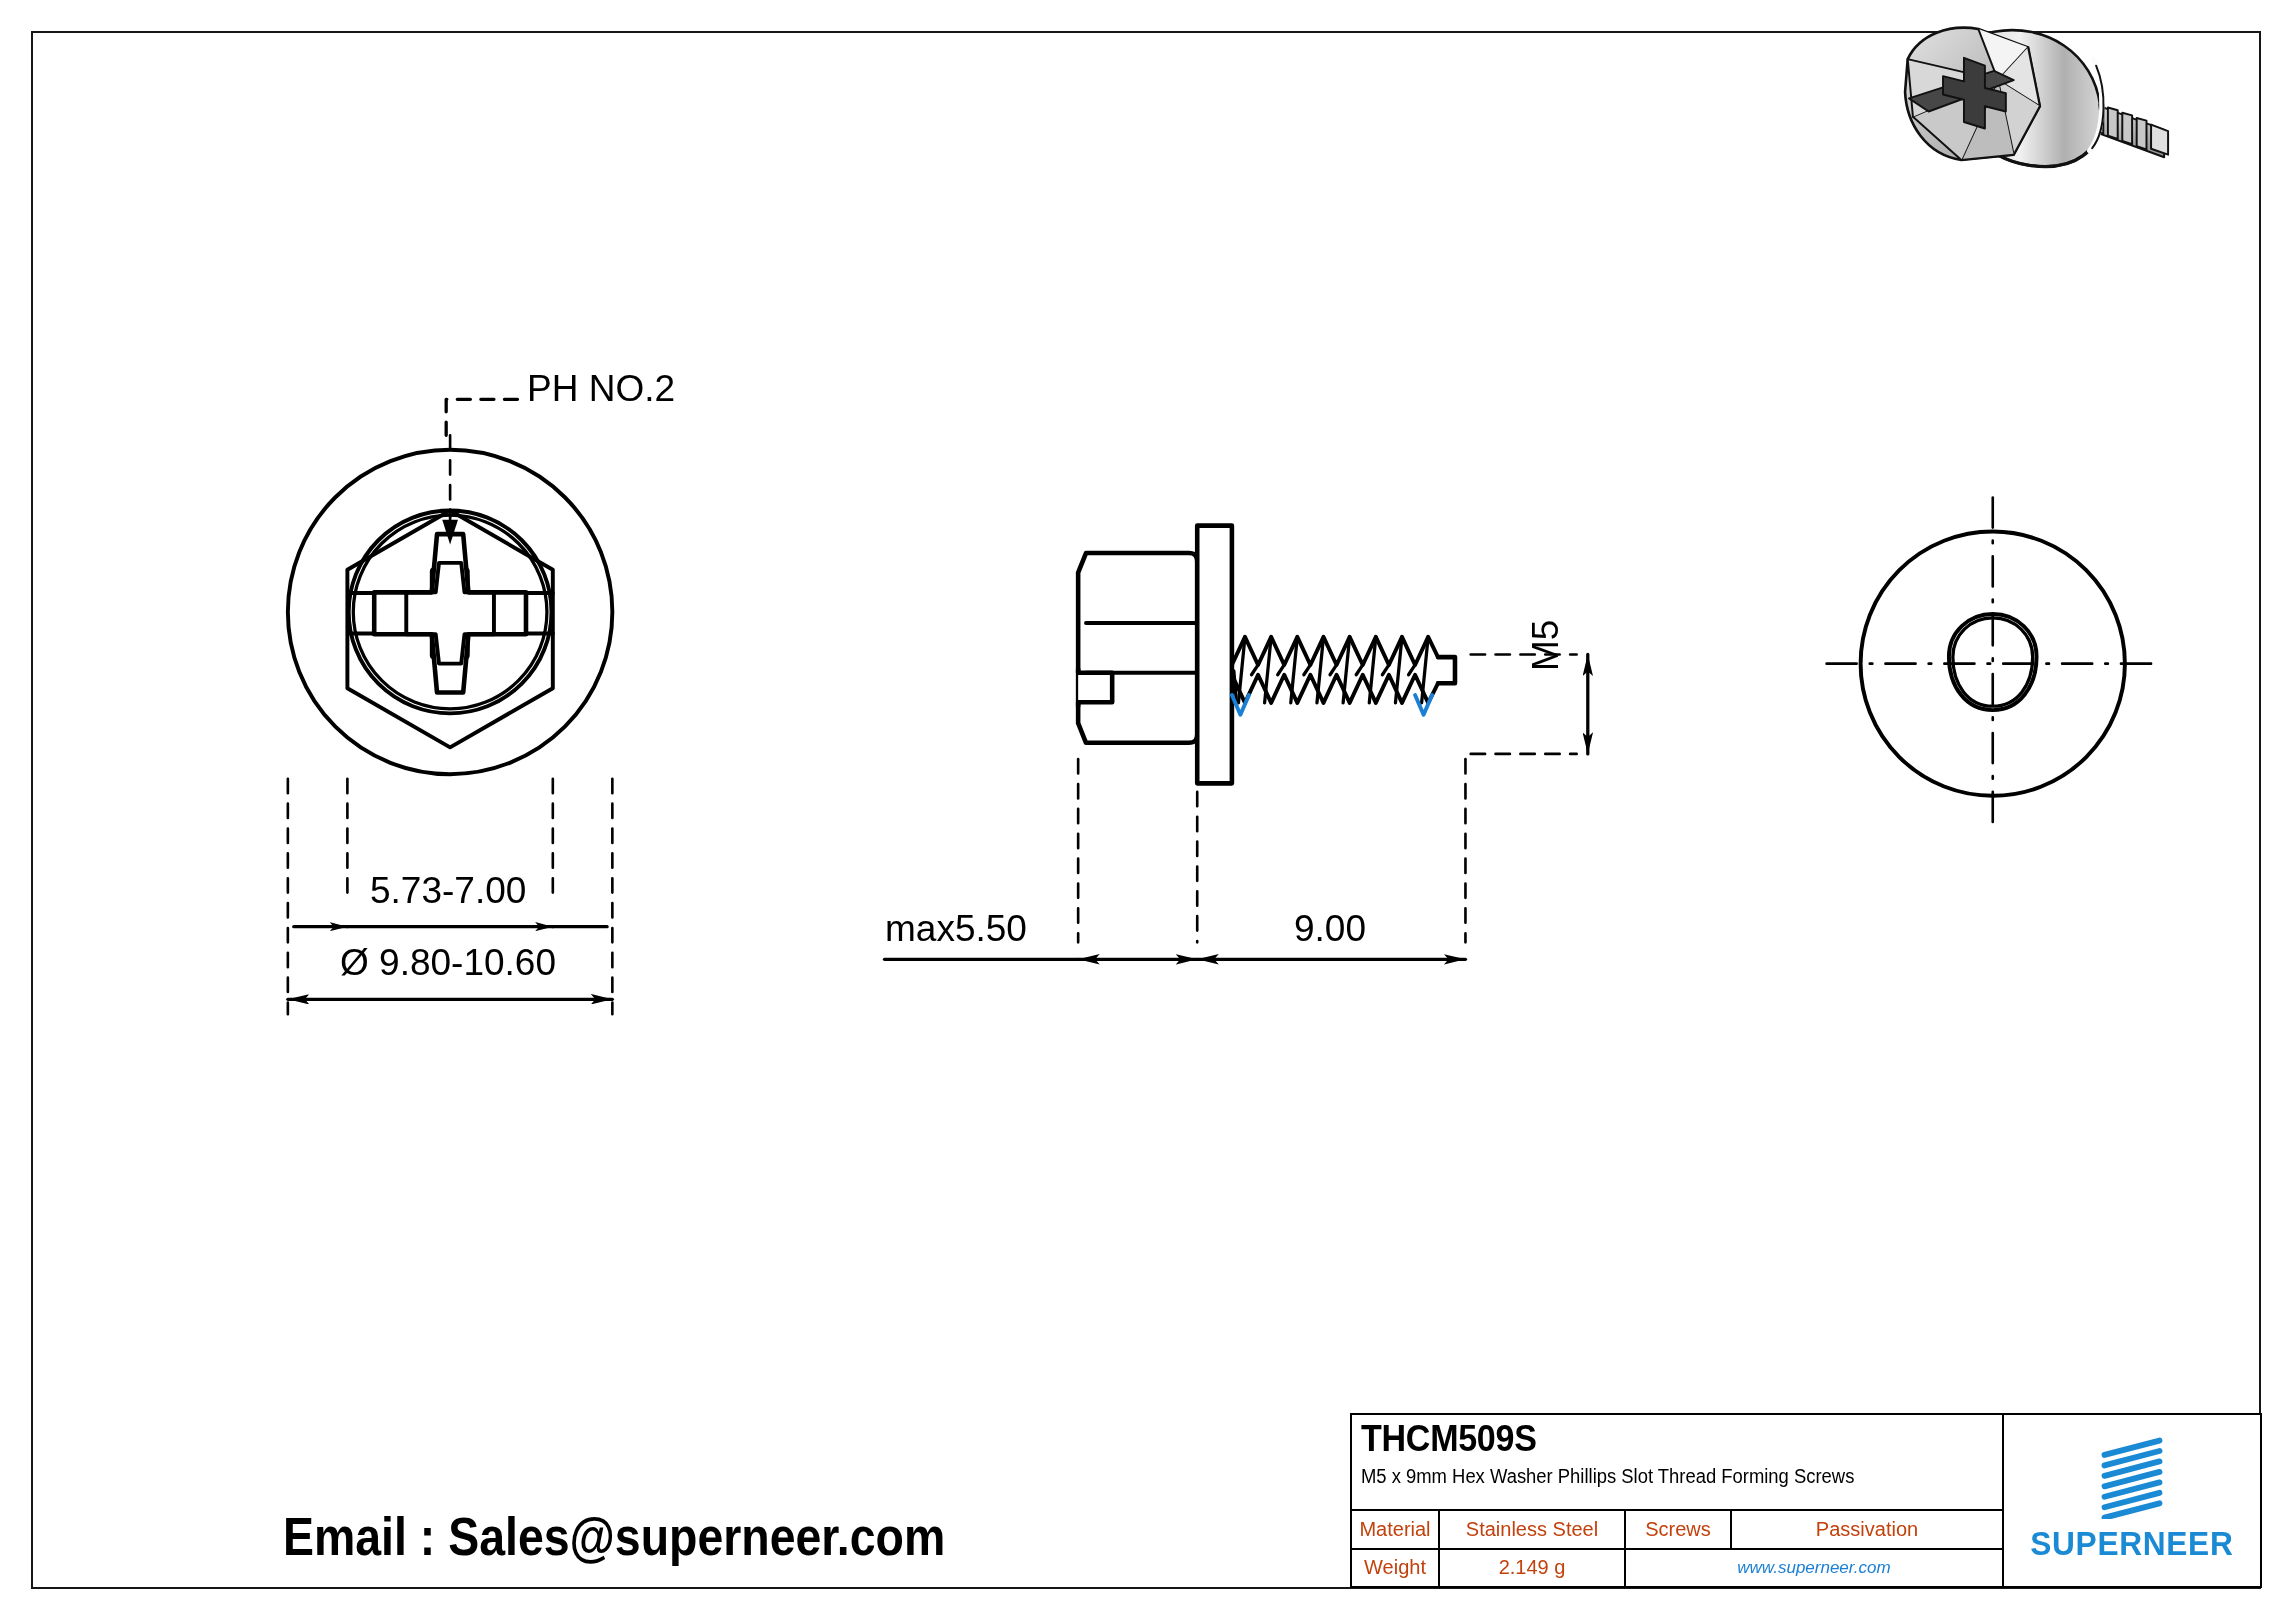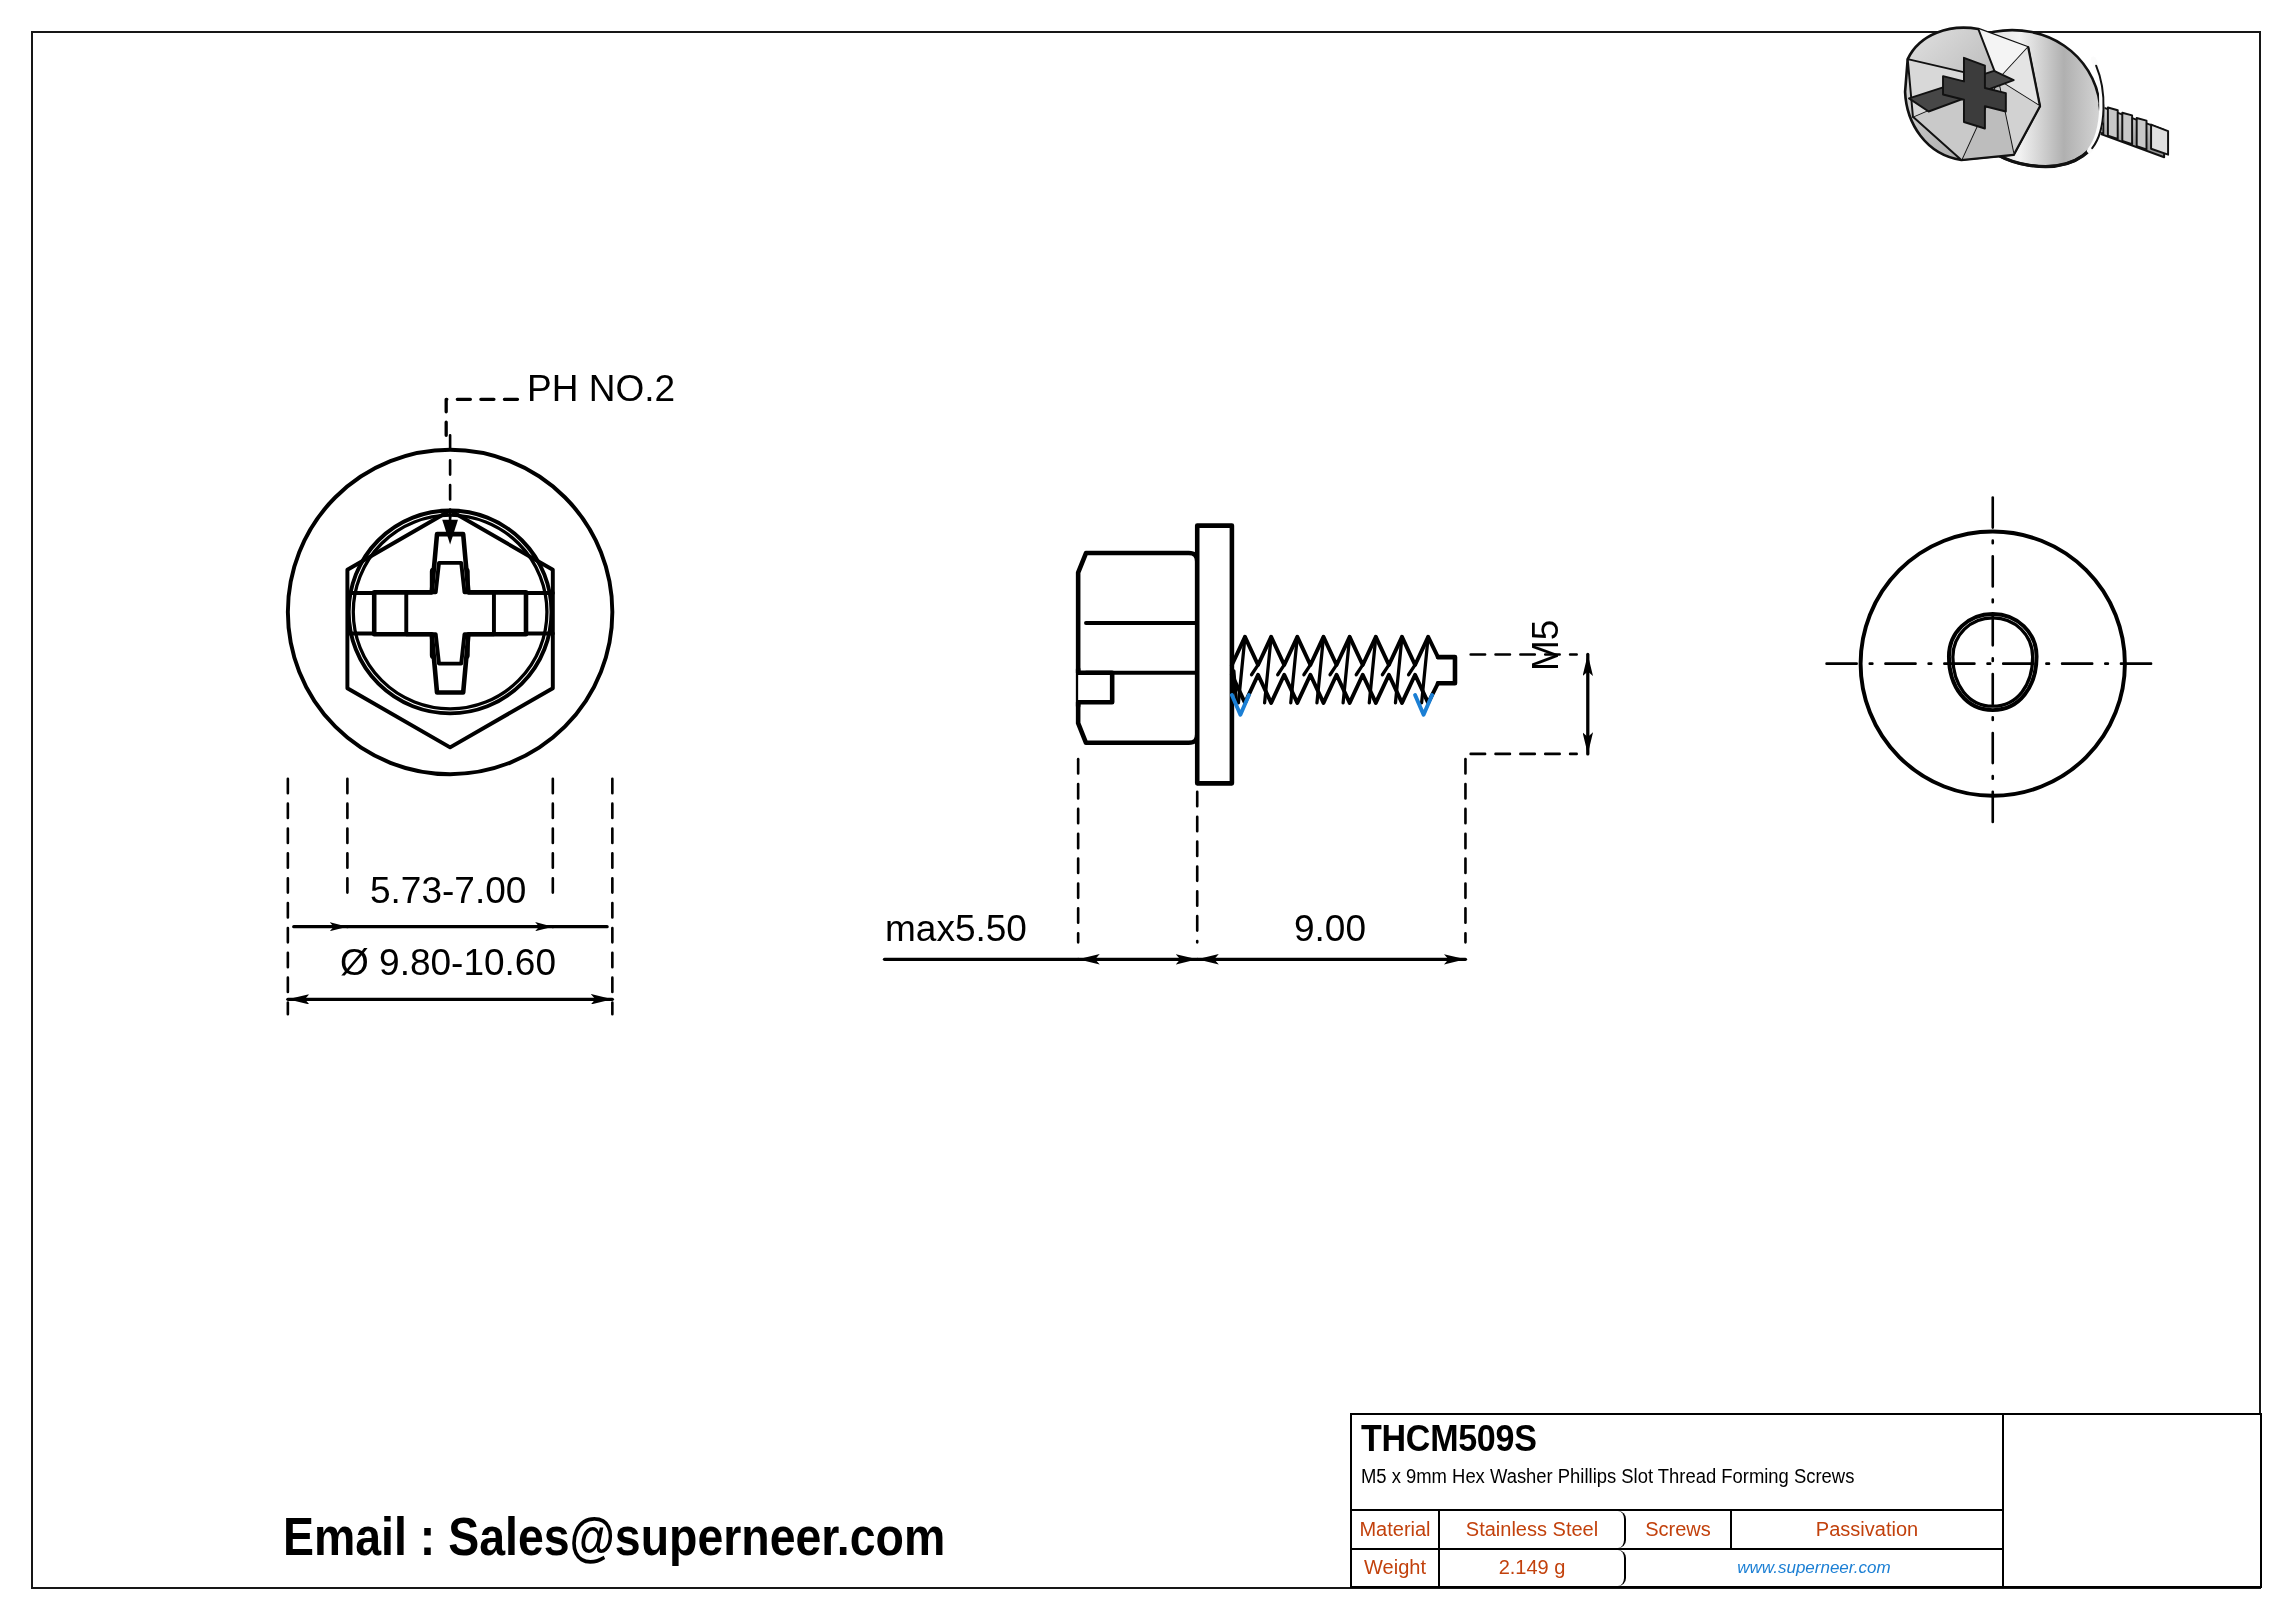--- a/index.html
+++ b/index.html
@@ -130,7 +130,7 @@
   }
   .tb-cell:last-child { border-right: none; }
   .c-label  { width: 88px; }
-  .c-value1 { width: 186px; border-radius: 8px; }
+  .c-value1 { width: 186px; }
   .c-label2 { width: 106px; }
   .c-value2 { flex: 1; }
   .c-web {

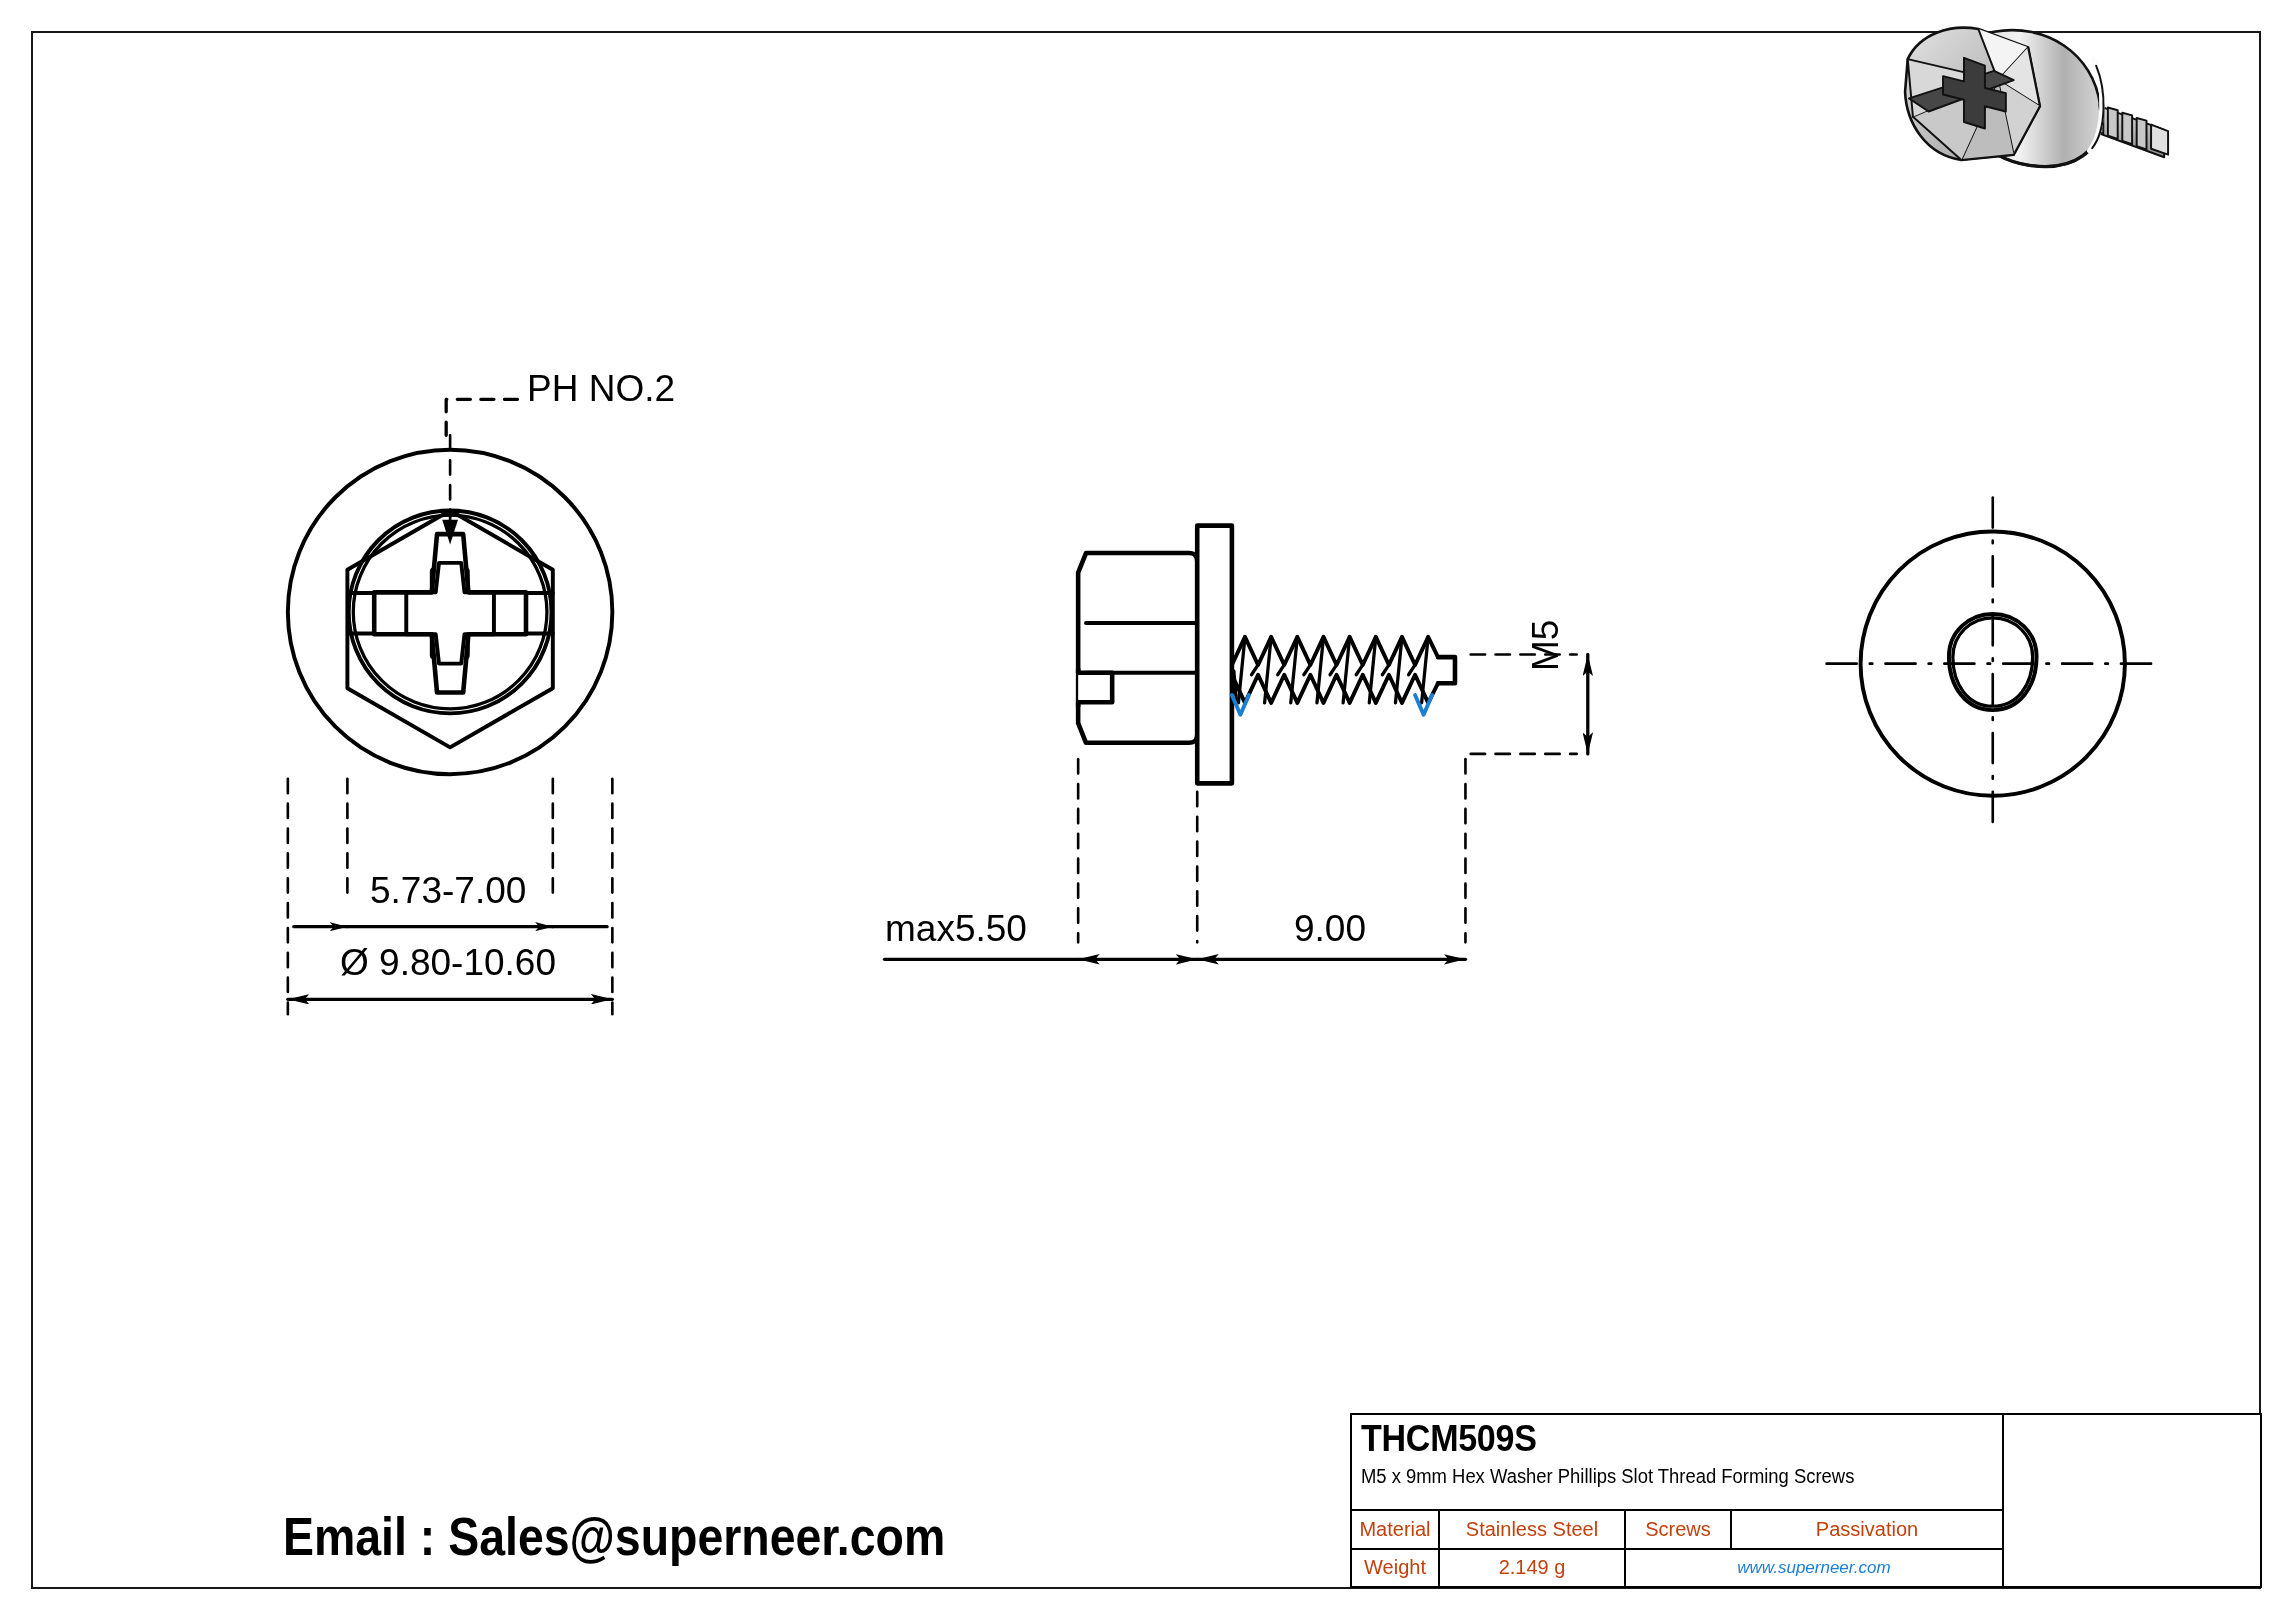--- a/index.html
+++ b/index.html
@@ -473,6 +473,22 @@
 
     </div>
 
+    <div id="tb-logo">
+      <div id="logo-mark">
+        <svg viewBox="0 0 116 130" width="76" height="85">
+          <g stroke="#1b8ad4" stroke-width="9" stroke-linecap="round" fill="none">
+            <line x1="16" y1="32" x2="100" y2="10"></line>
+            <line x1="16" y1="48" x2="100" y2="26"></line>
+            <line x1="16" y1="64" x2="100" y2="42"></line>
+            <line x1="16" y1="80" x2="100" y2="58"></line>
+            <line x1="16" y1="96" x2="100" y2="74"></line>
+            <line x1="16" y1="112" x2="100" y2="90"></line>
+            <line x1="16" y1="128" x2="100" y2="106"></line>
+          </g>
+        </svg>
+      </div>
+      <div id="logo-word">SUPERNEER</div>
+    </div>
 
   </div>
 

